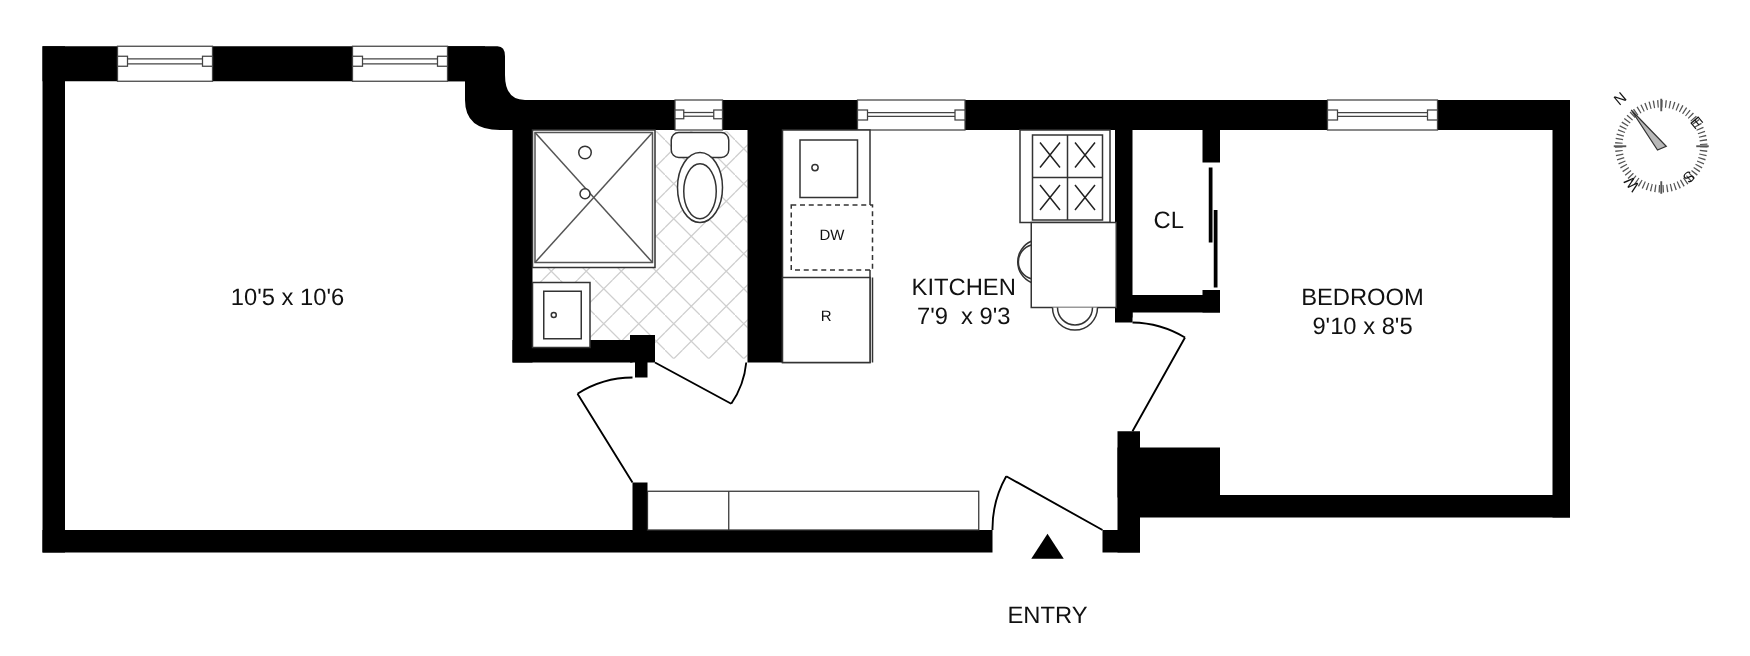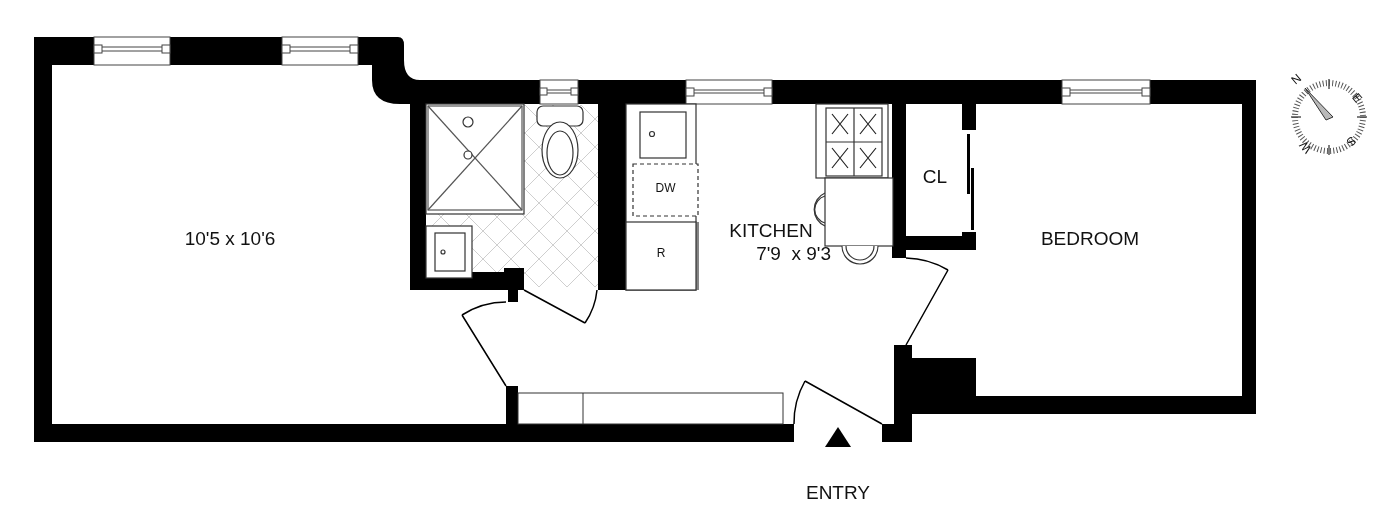--- a/index.html
+++ b/index.html
@@ -172,7 +172,7 @@
 </div>
 <div class="lbl" style="left:698px;top:220px;width:120px;margin-left:13px;">
   <div class="room-name">KITCHEN</div>
-  <div class="room-dim" style="white-space:pre;text-align:right;">7'9  x 9'3</div>
+  <div class="room-dim" style="white-space:pre;">7'9  x 9'3</div>
 </div>
 <div class="lbl" style="left:1010px;top:228px;width:160px;">
   <div class="room-name">BEDROOM</div>

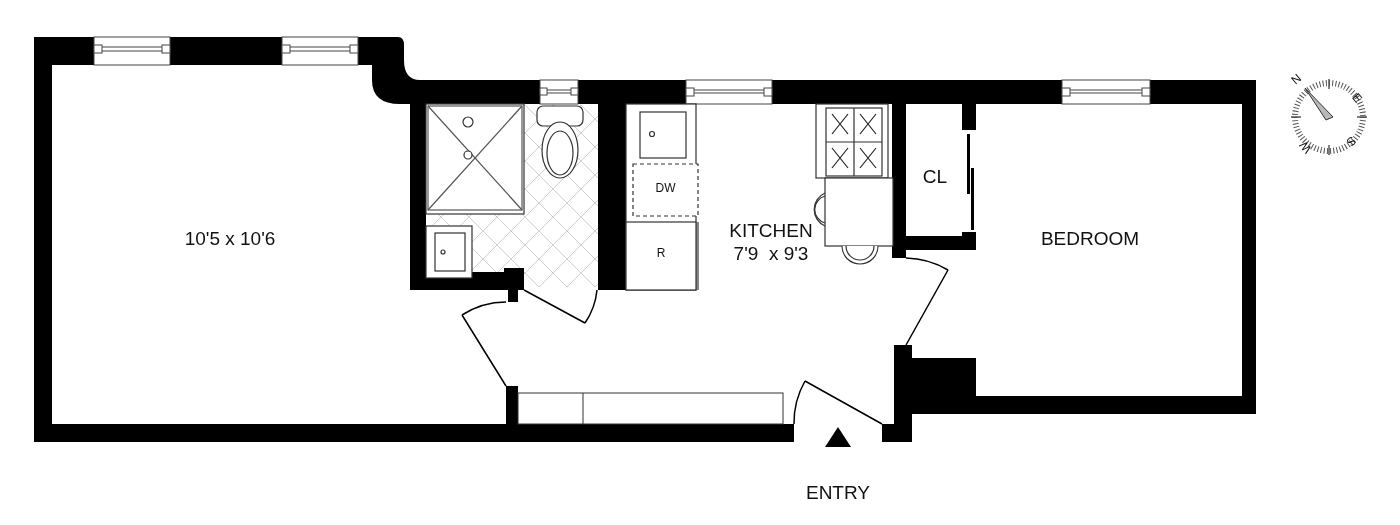--- a/index.html
+++ b/index.html
@@ -176,6 +176,7 @@
 </div>
 <div class="lbl" style="left:1010px;top:228px;width:160px;">
   <div class="room-name">BEDROOM</div>
+  <div class="room-dim">9'10 x 8'5</div>
 </div>
 
 <div class="lbl fix" style="left:633px;top:181px;width:65px;">DW</div>

